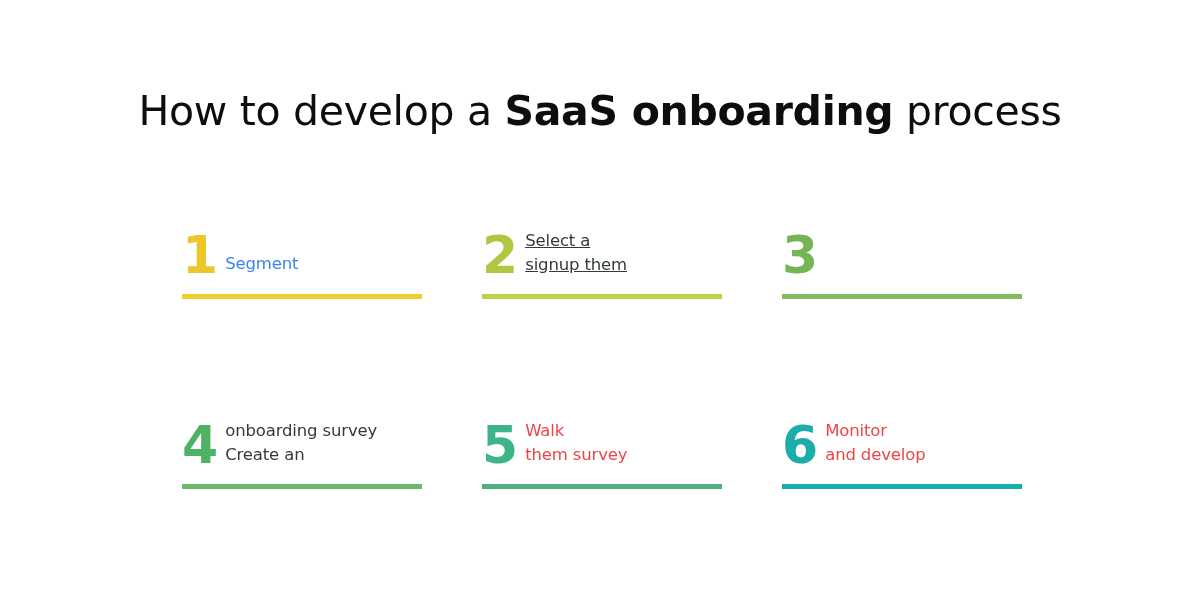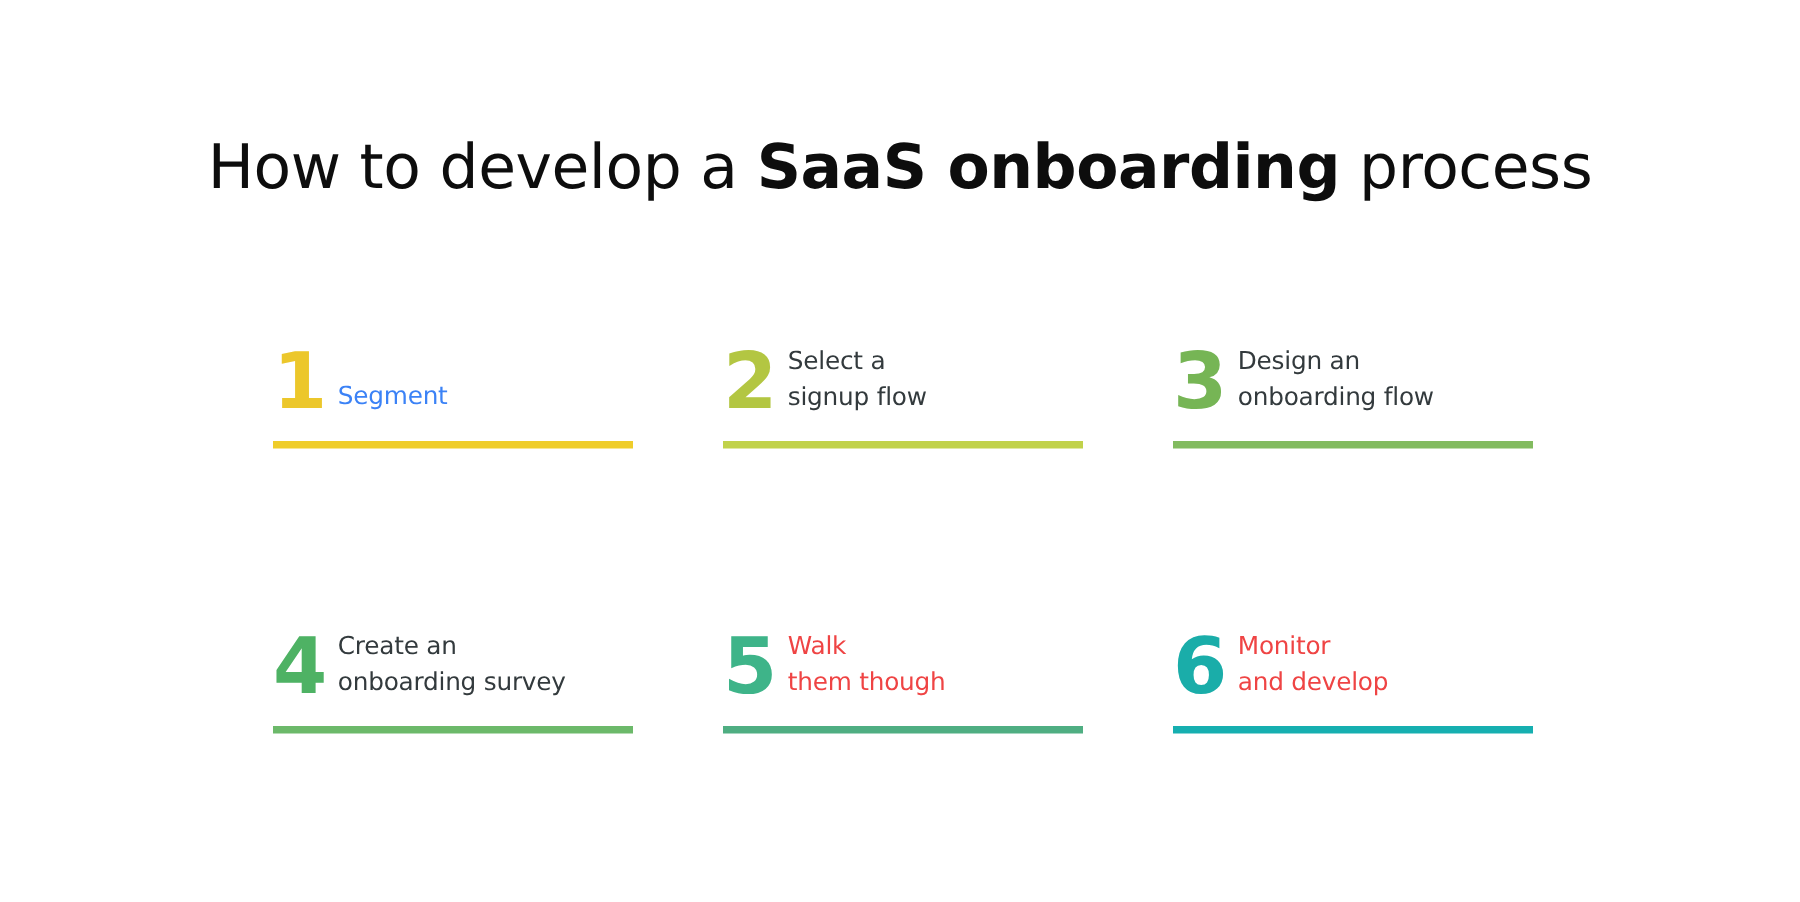--- a/index.html
+++ b/index.html
@@ -132,7 +132,7 @@
     <div class="step">
       <div class="step-head">
         <span class="step-number" style="color: rgb(179, 198, 66);">2</span>
-        <span class="step-text" style="color: rgb(51, 58, 61);">
+        <span class="step-text" style="color: rgb(51, 58, 61); text-decoration: underline;">
           <span class="ln">Select a</span>
           <span class="ln">signup flow</span>
         </span>

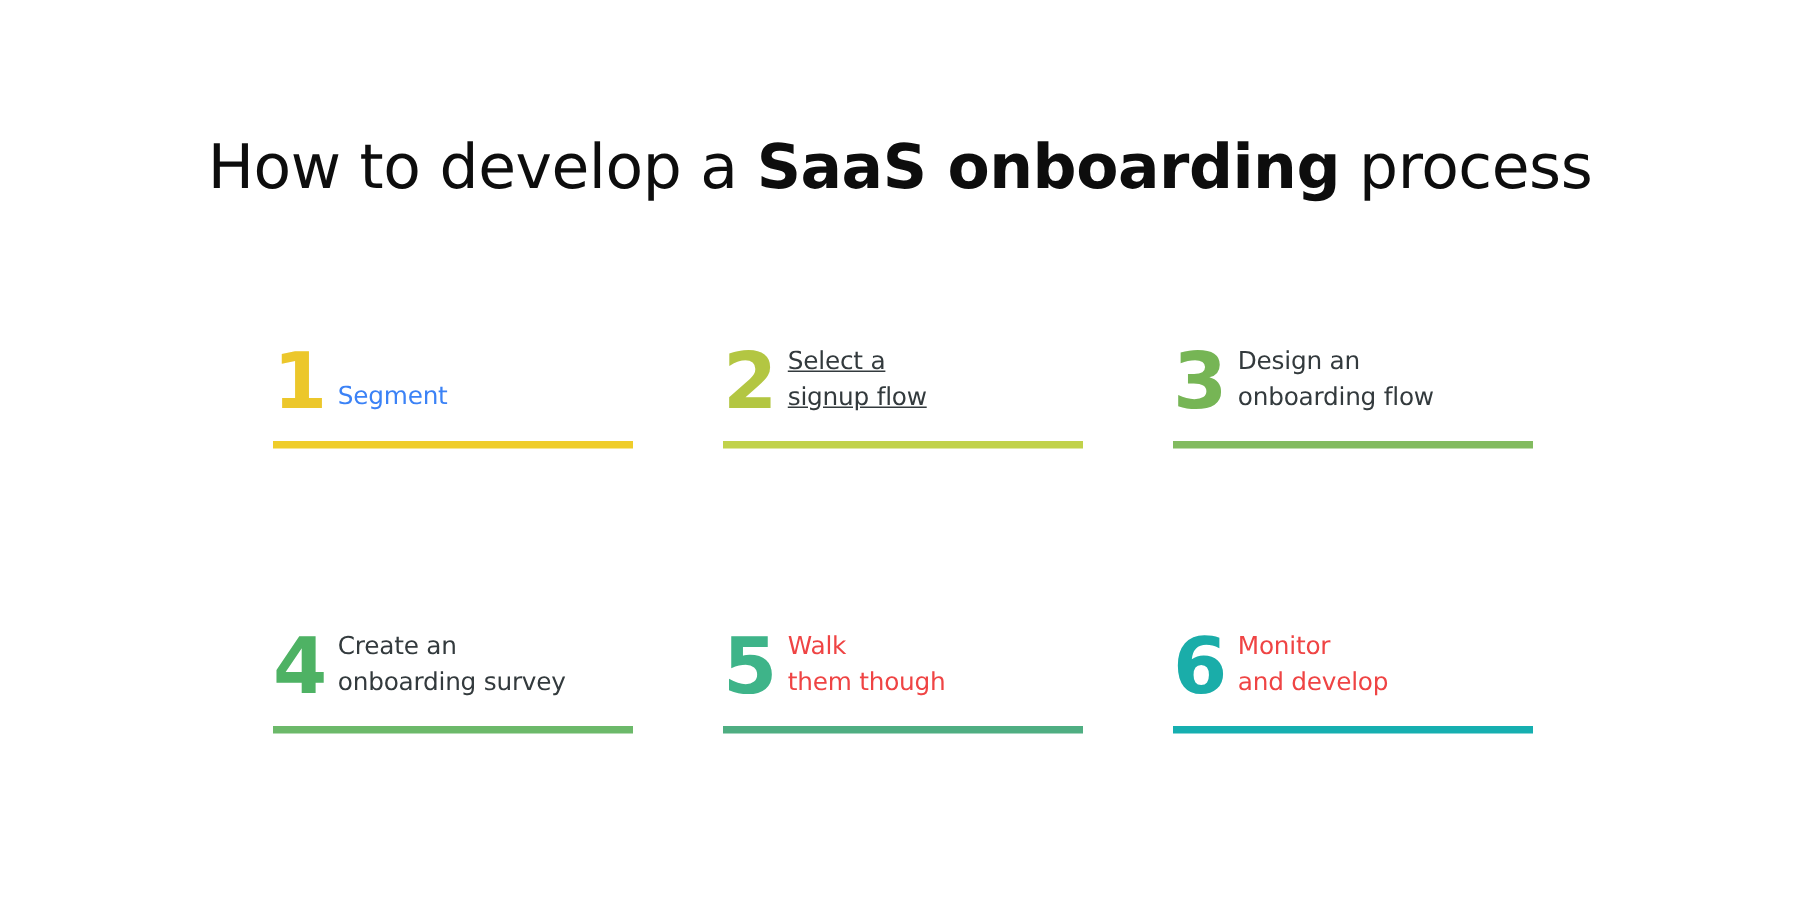--- a/index.html
+++ b/index.html
@@ -143,10 +143,6 @@
     <div class="step">
       <div class="step-head">
         <span class="step-number" style="color: rgb(118, 181, 85);">3</span>
-        <span class="step-text" style="color: rgb(51, 58, 61);">
-          <span class="ln">Design an</span>
-          <span class="ln">onboarding flow</span>
-        </span>
       </div>
       <div class="step-bar" style="background: rgb(130, 187, 95);"></div>
     </div>

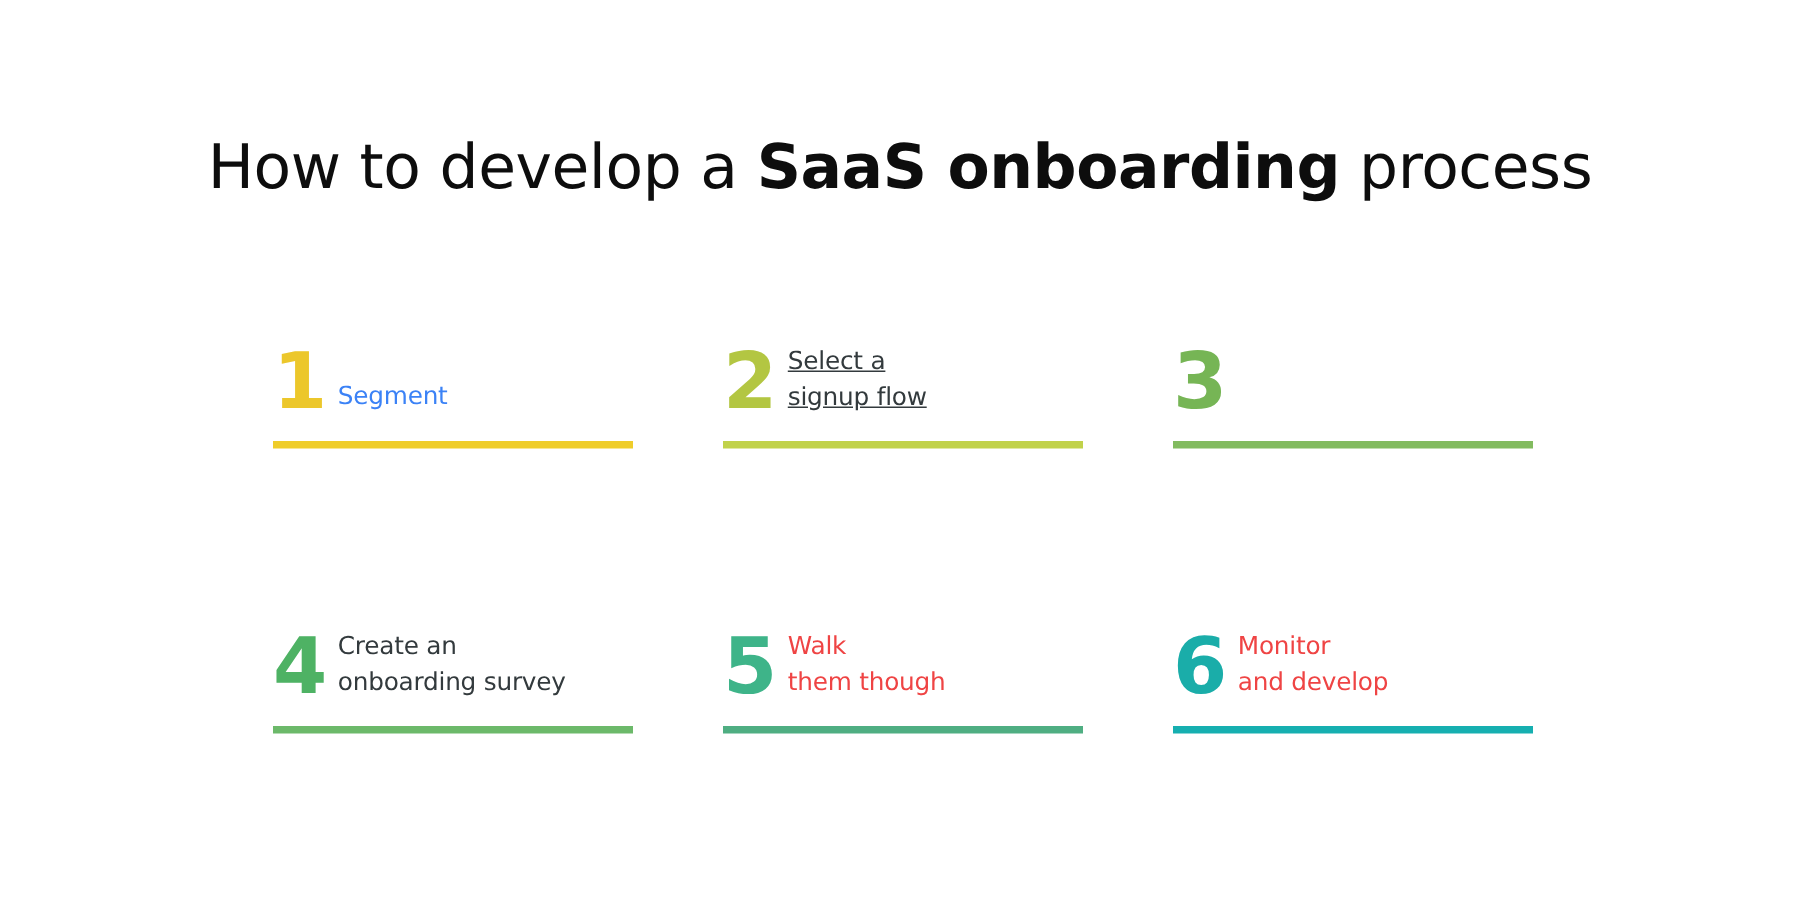--- a/index.html
+++ b/index.html
@@ -134,7 +134,7 @@
         <span class="step-number" style="color: rgb(179, 198, 66);">2</span>
         <span class="step-text" style="color: rgb(51, 58, 61); text-decoration: underline;">
           <span class="ln">Select a</span>
-          <span class="ln">signup flow</span>
+          <span class="ln">signup them</span>
         </span>
       </div>
       <div class="step-bar" style="background: rgb(193, 210, 74);"></div>

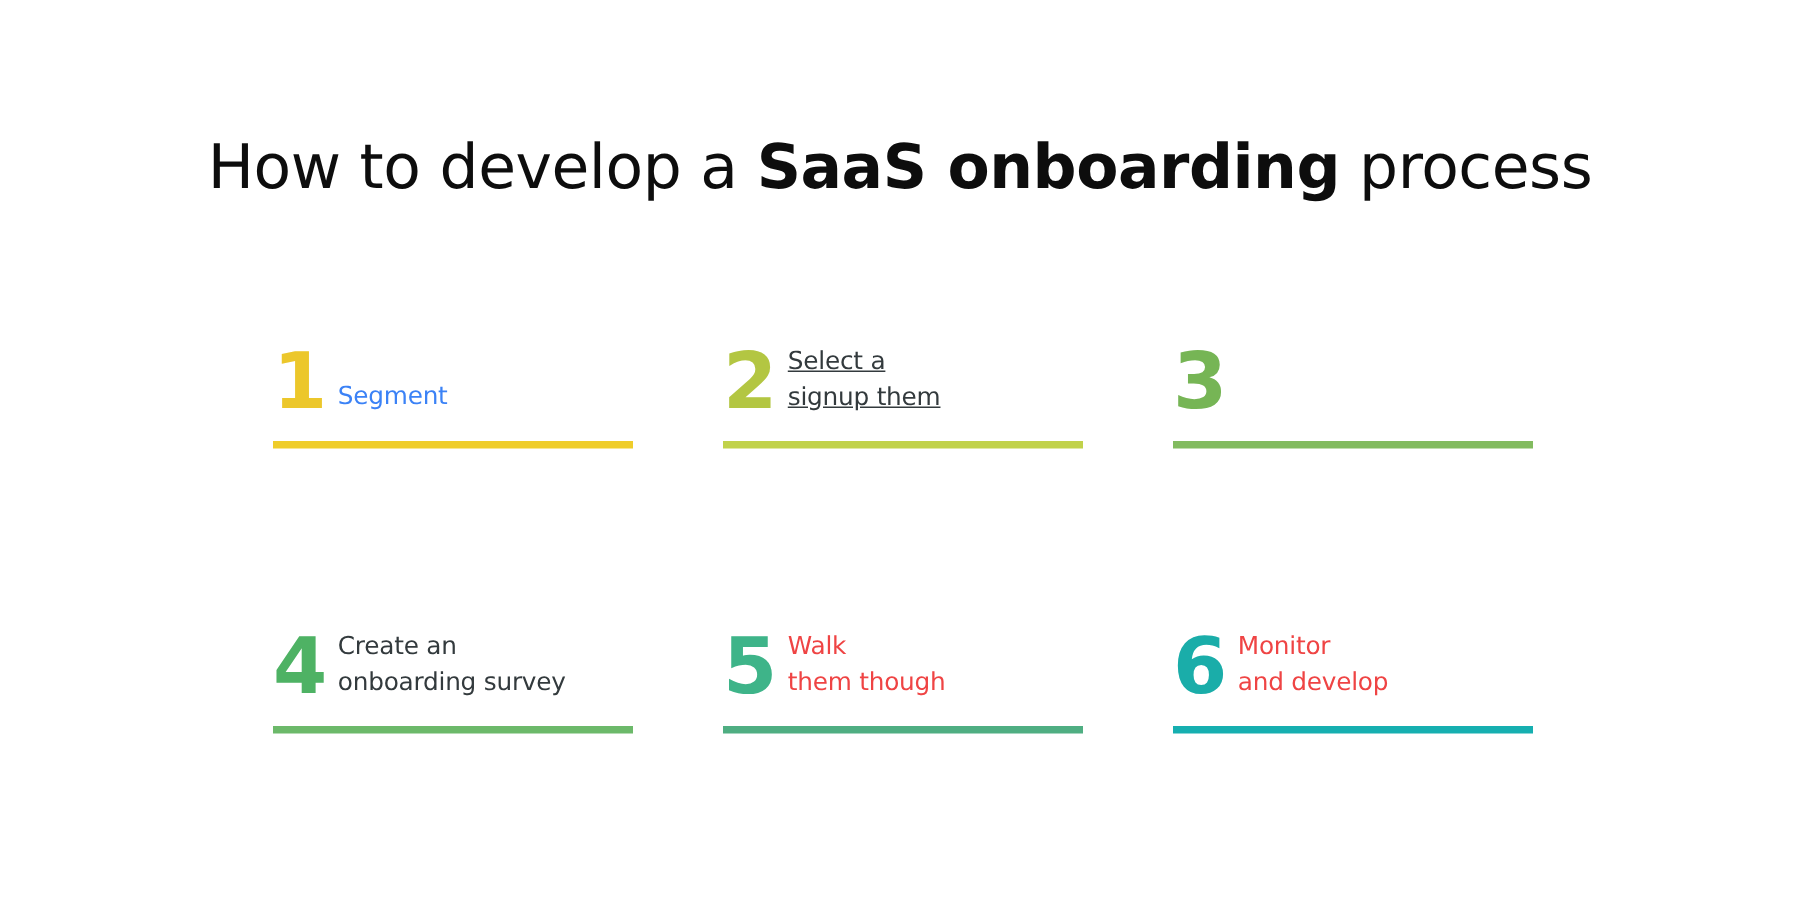--- a/index.html
+++ b/index.html
@@ -151,8 +151,8 @@
       <div class="step-head">
         <span class="step-number" style="color: rgb(78, 178, 100);">4</span>
         <span class="step-text" style="color: rgb(51, 58, 61);">
+          <span class="ln">onboarding survey</span>
           <span class="ln">Create an</span>
-          <span class="ln">onboarding survey</span>
         </span>
       </div>
       <div class="step-bar" style="background: rgb(108, 185, 106);"></div>

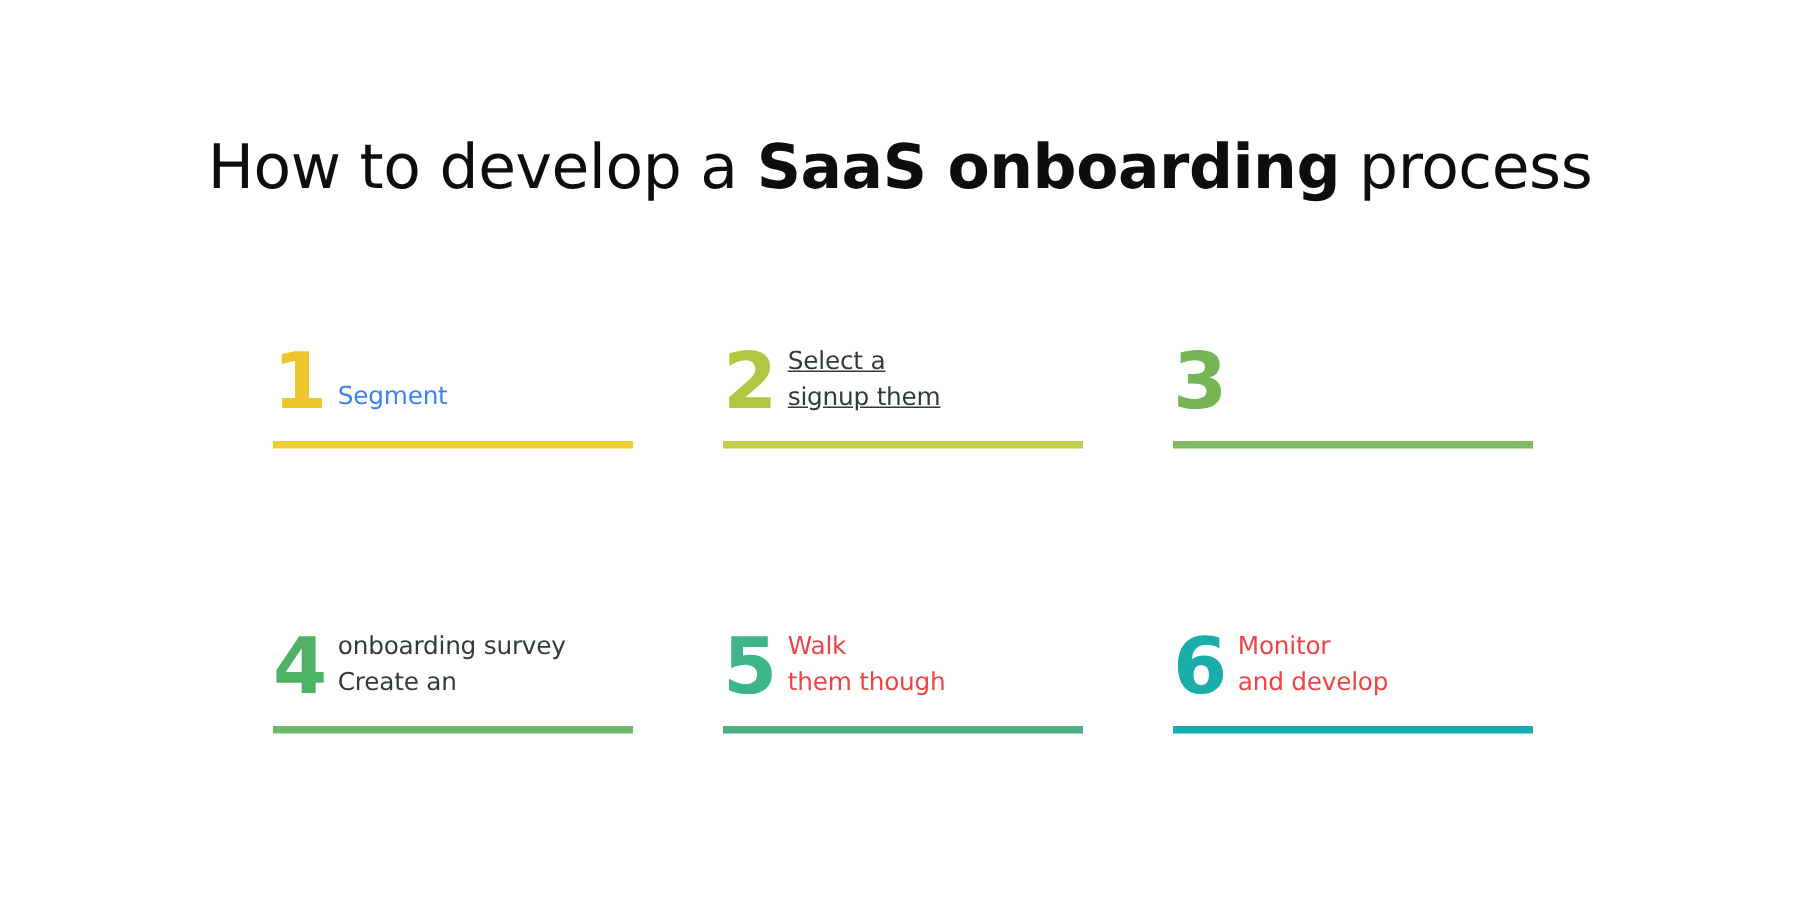--- a/index.html
+++ b/index.html
@@ -163,7 +163,7 @@
         <span class="step-number" style="color: rgb(62, 180, 137);">5</span>
         <span class="step-text" style="color: #ef4444;">
           <span class="ln">Walk</span>
-          <span class="ln">them though</span>
+          <span class="ln">them survey</span>
         </span>
       </div>
       <div class="step-bar" style="background: rgb(79, 174, 130);"></div>

